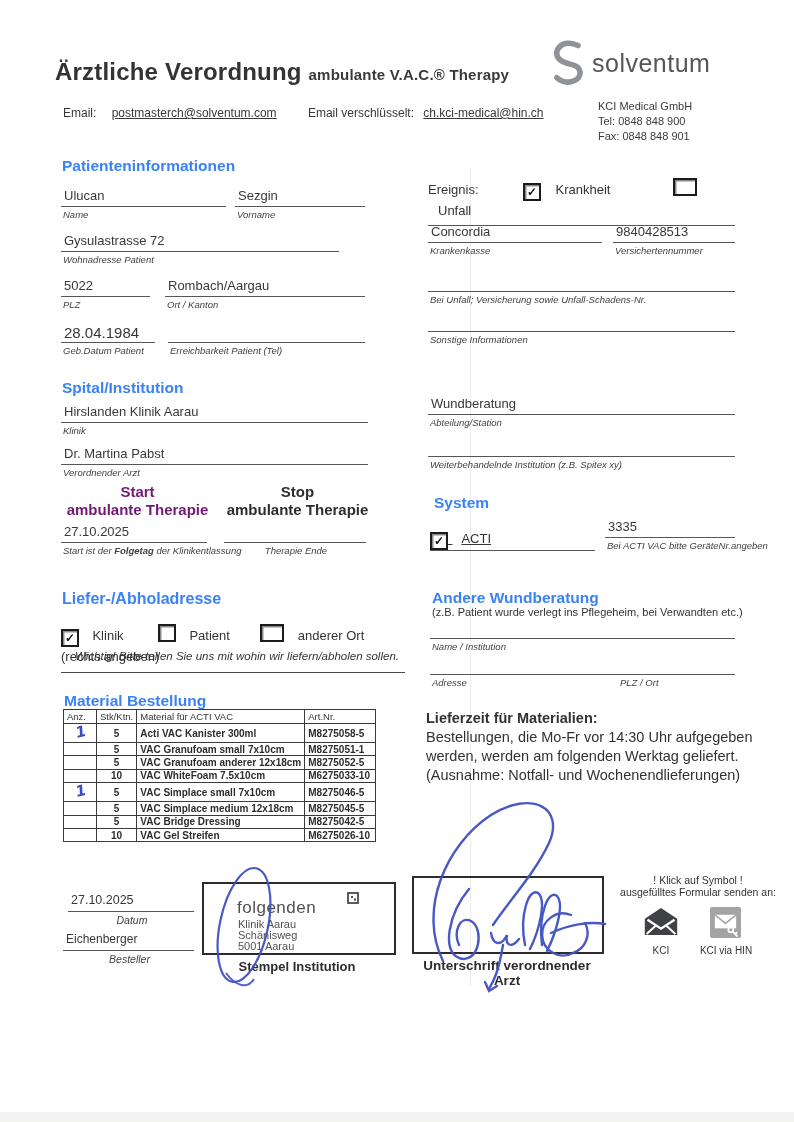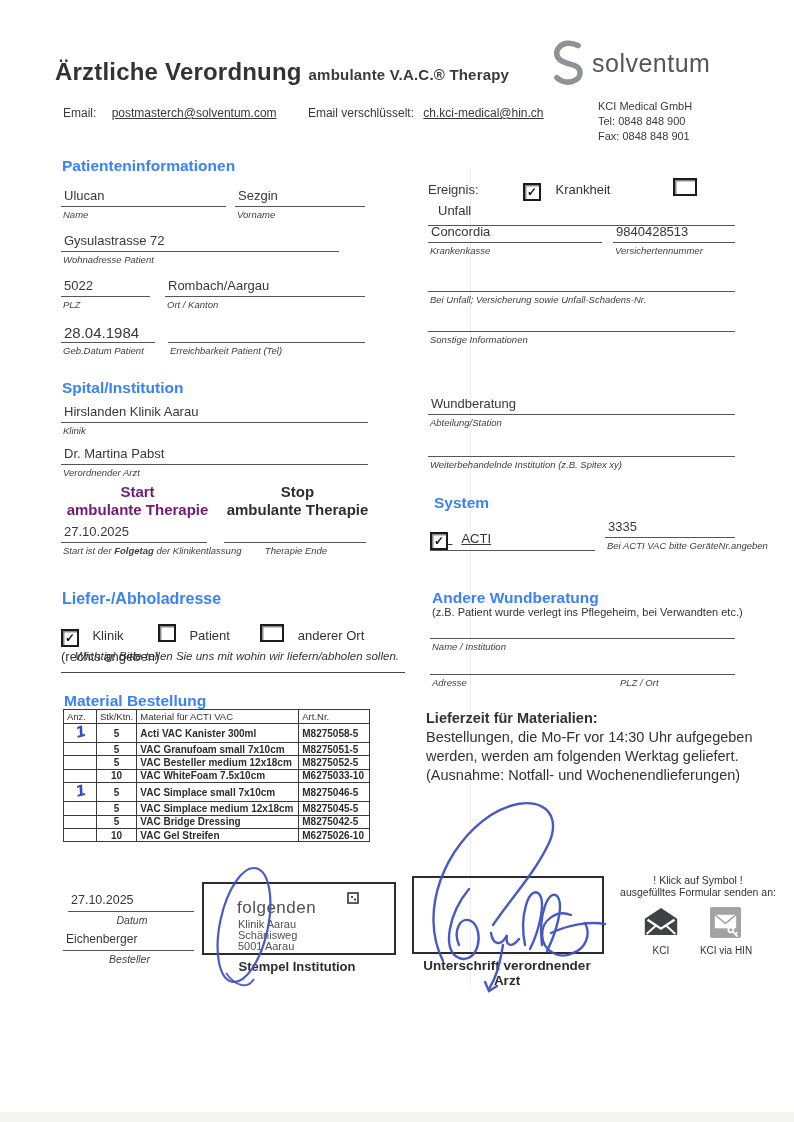--- a/index.html
+++ b/index.html
@@ -231,7 +231,7 @@
       <td class="num"><span class="hand"></span></td>
       <td class="num">5</td>
       <td>VAC Granufoam small 7x10cm</td>
-      <td>M8275051-5</td>
+      <td>M8275051-1</td>
     </tr>
     <tr>
       <td class="num"><span class="hand"></span></td>

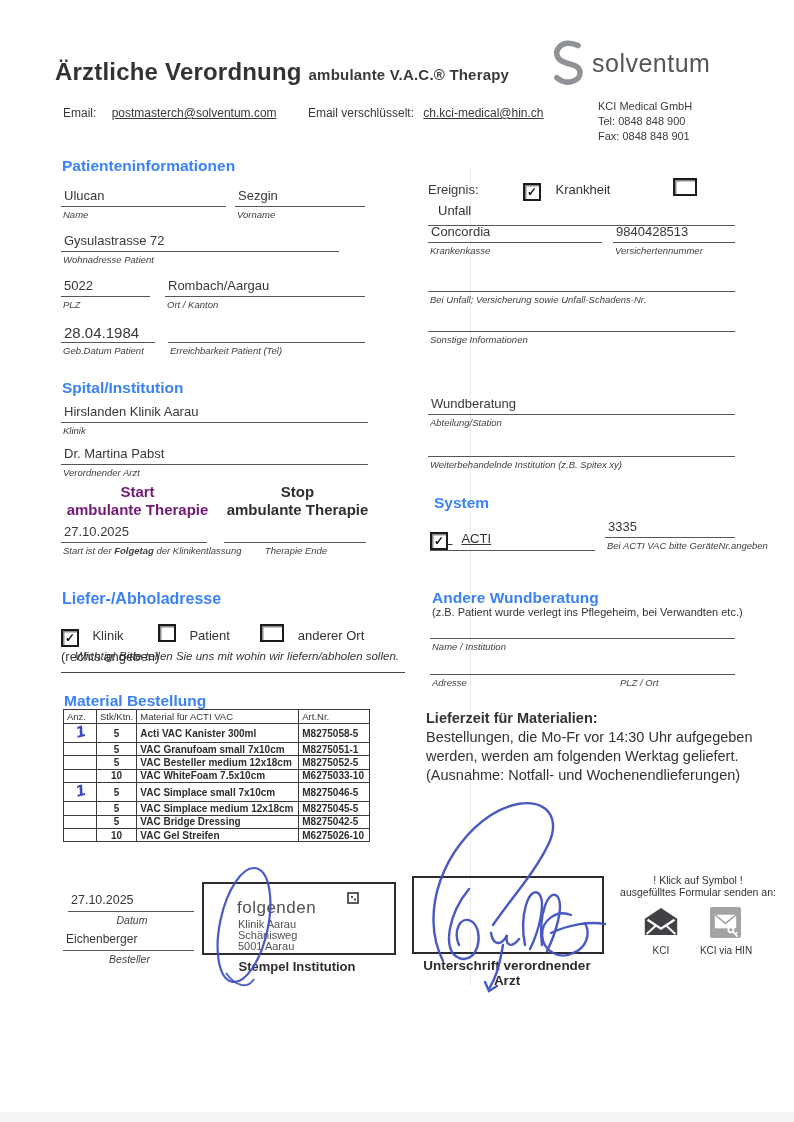--- a/index.html
+++ b/index.html
@@ -236,7 +236,7 @@
     <tr>
       <td class="num"><span class="hand"></span></td>
       <td class="num">5</td>
-      <td>VAC Besteller medium 12x18cm</td>
+      <td>VAC Granufoam anderer 12x18cm</td>
       <td>M8275052-5</td>
     </tr>
     <tr>

